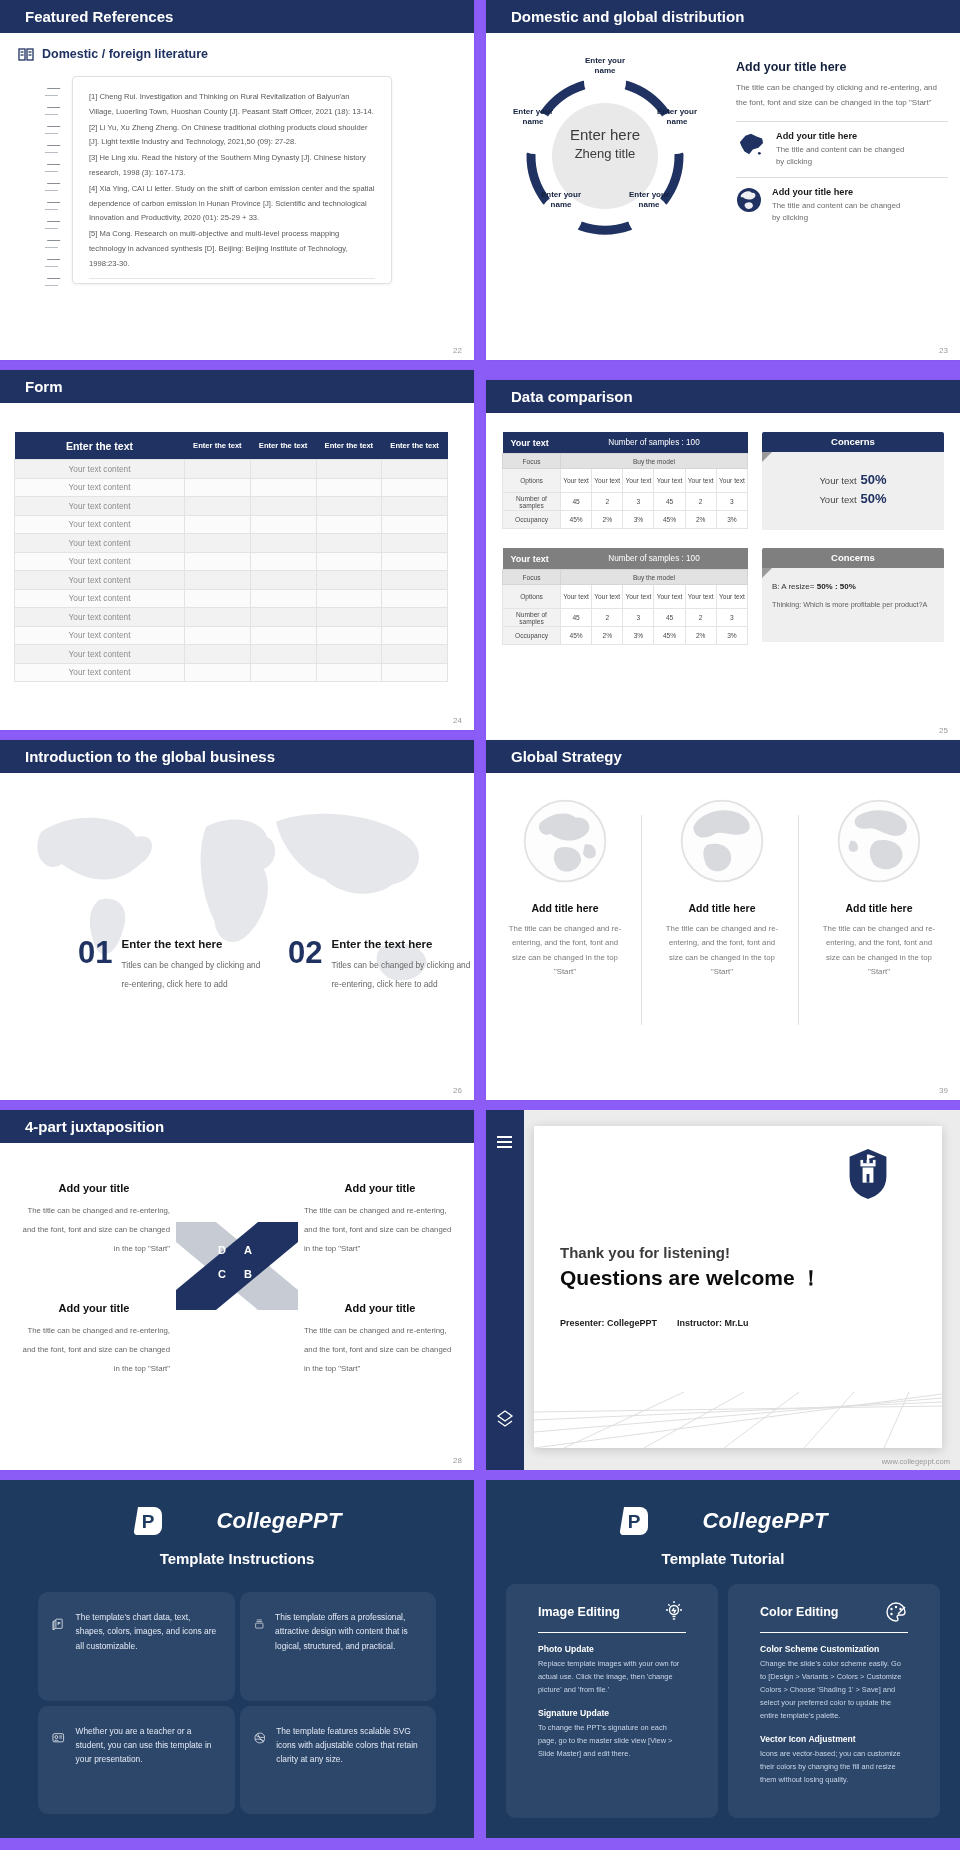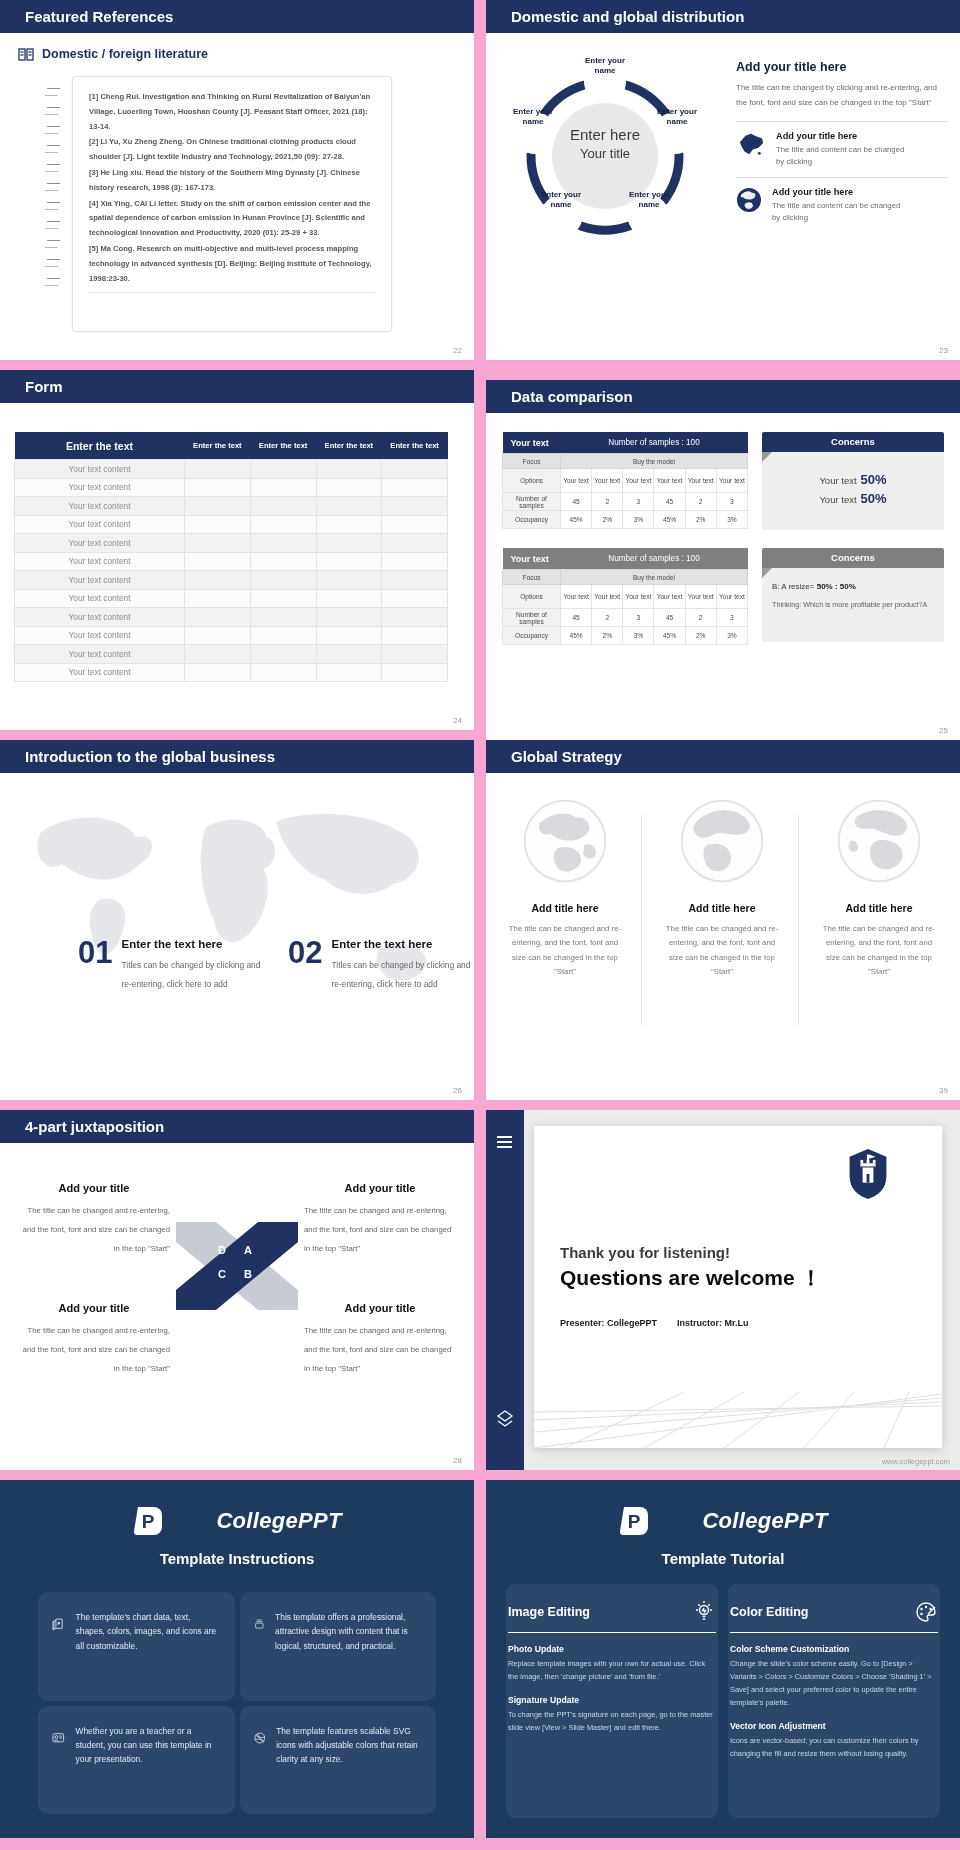--- a/index.html
+++ b/index.html
@@ -3,7 +3,7 @@
 <meta charset="utf-8">
 <style>
   html,body{margin:0;padding:0;}
-  .page{position:relative;width:960px;height:1850px;background:#f9a8d4;font-family:"Liberation Sans",sans-serif;overflow:hidden;}
+  .page{position:relative;width:960px;height:1850px;background:#8b5cf6;font-family:"Liberation Sans",sans-serif;overflow:hidden;}
   .cell{position:absolute;width:474px;height:360px;}
   .slide{position:relative;width:100%;height:100%;background:#fff;overflow:hidden;box-shadow:0 0 2px rgba(0,0,0,.08);}
   .sh{height:33px;background:#1f3261;color:#fff;font-weight:700;font-size:15px;line-height:33px;padding-left:25px;}

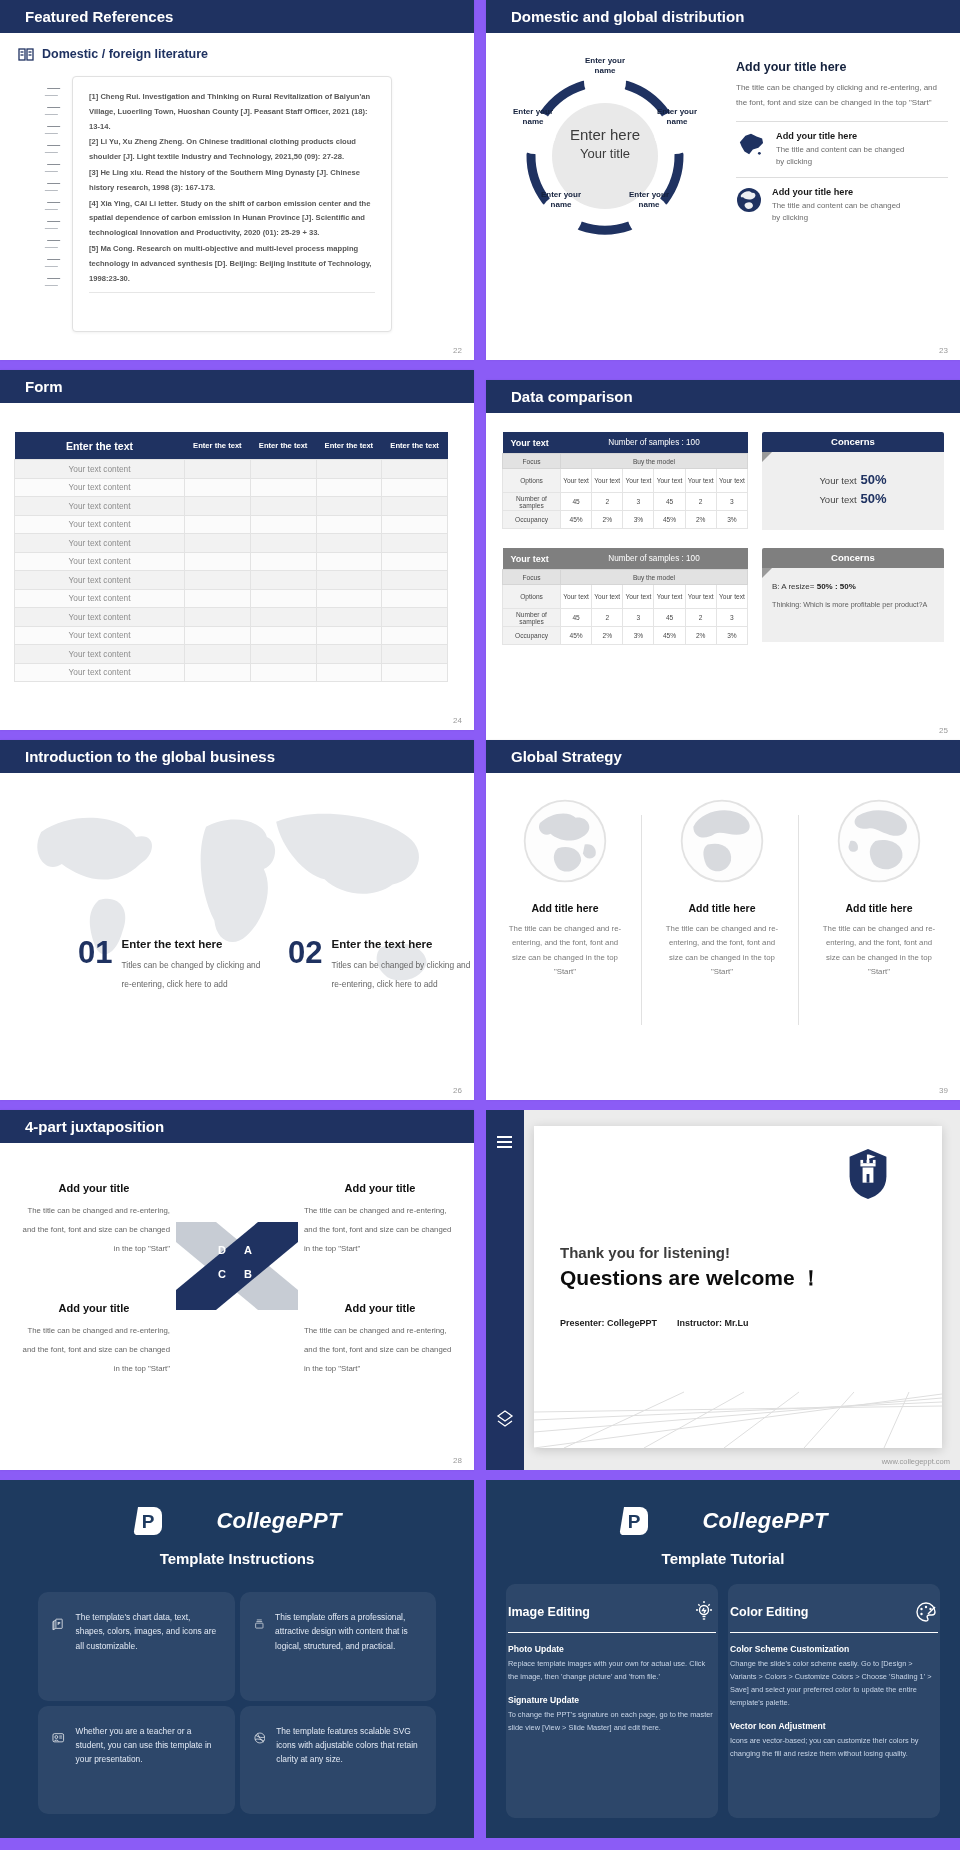--- a/index.html
+++ b/index.html
@@ -13,7 +13,7 @@
   .fr-head{position:absolute;left:18px;top:47px;display:flex;align-items:center;gap:8px;color:#1f3261;font-weight:700;font-size:12.5px;}
   .fr-clips{position:absolute;left:46px;top:88px;display:flex;flex-direction:column;gap:11px;}
   .clip{width:13px;height:6px;border-top:1.6px solid #8a8f96;border-bottom:1.6px solid #b9bdc3;transform:skewX(-18deg);}
-  .fr-card{position:absolute;left:72px;top:76px;width:320px;height:256px;background:#fff;border:1px solid #e1e1e1;border-radius:4px;box-shadow:0 1px 3px rgba(0,0,0,.06);padding:13px 16px;box-sizing:border-box;font-weight:bold;}
+  .fr-card{position:absolute;left:72px;top:76px;width:320px;height:208px;background:#fff;border:1px solid #e1e1e1;border-radius:4px;box-shadow:0 1px 3px rgba(0,0,0,.06);padding:13px 16px;box-sizing:border-box;}
   .fr-card p{margin:0 0 1px;font-size:7.6px;line-height:1.95;color:#585858;}
   .fr-rule{border-top:1px solid #e6e6e6;margin-top:6px;}
 

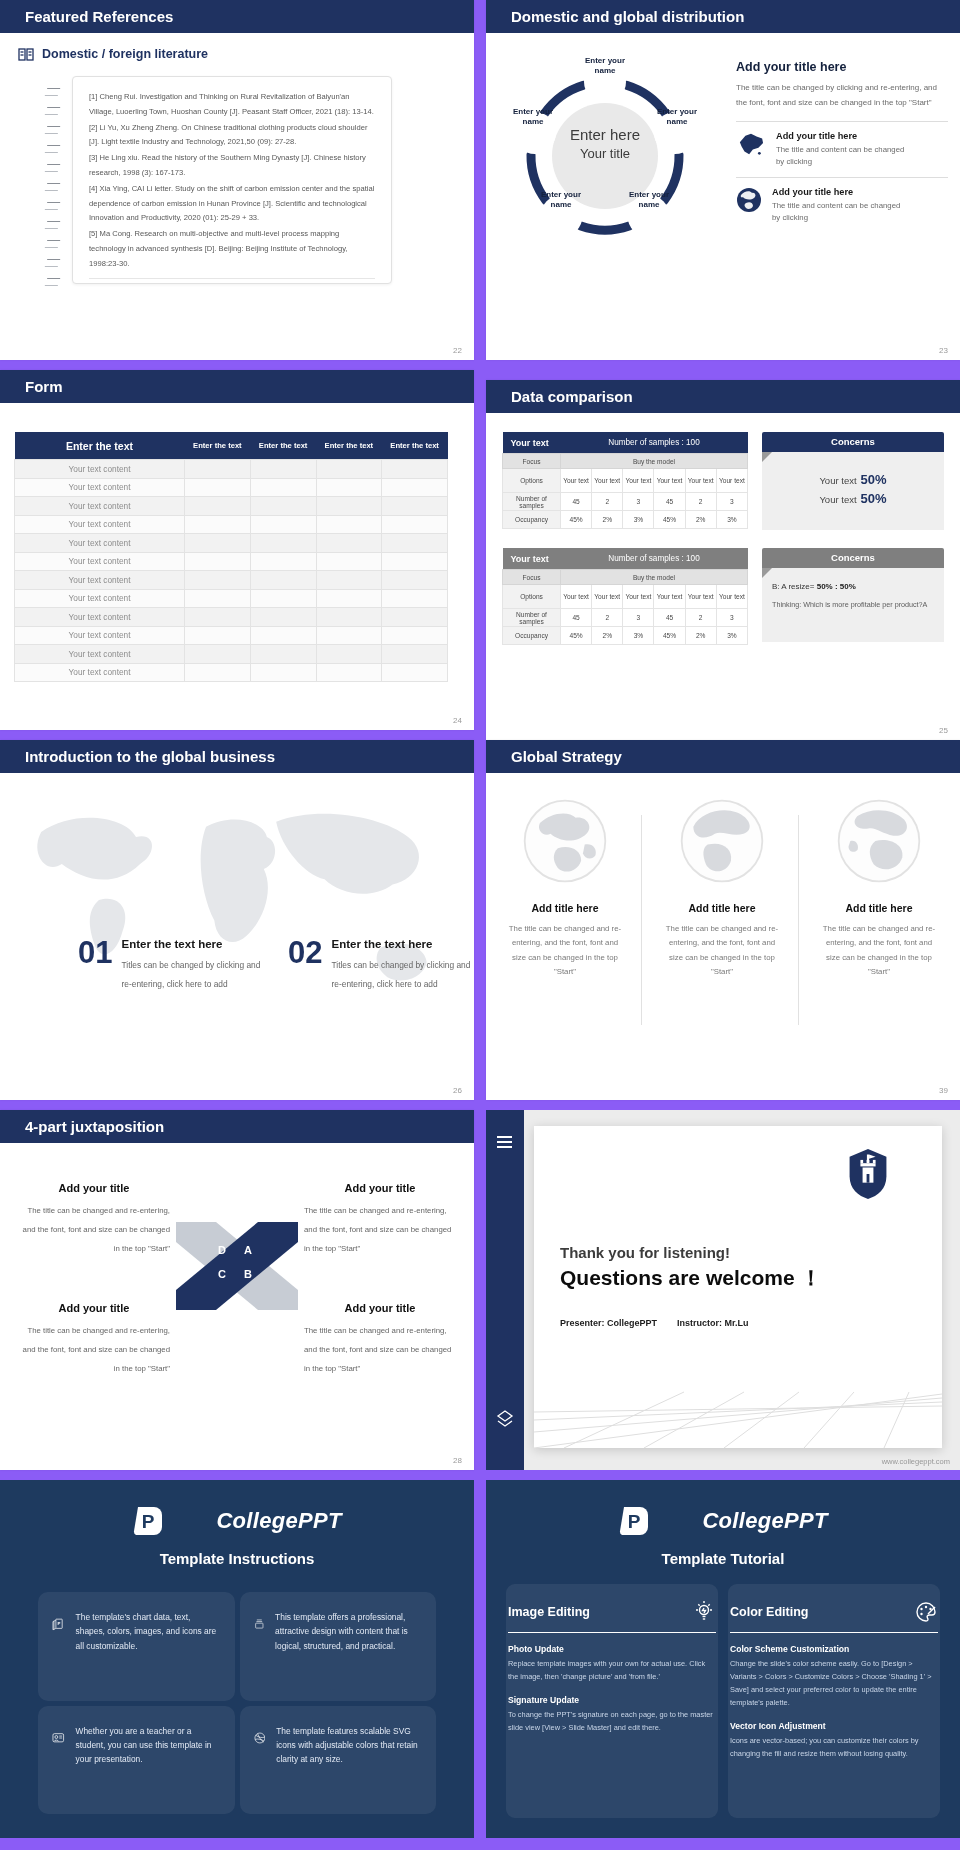--- a/index.html
+++ b/index.html
@@ -191,7 +191,7 @@
         <div class="dnode" style="left:159px;top:166px;">Enter your name</div>
         <div class="dcenter">
           <div class="l1">Enter here</div>
-          <div class="l2">Your title</div>
+          <div class="l2">Zheng title</div>
         </div>
       </div>
       <div class="dist-r">

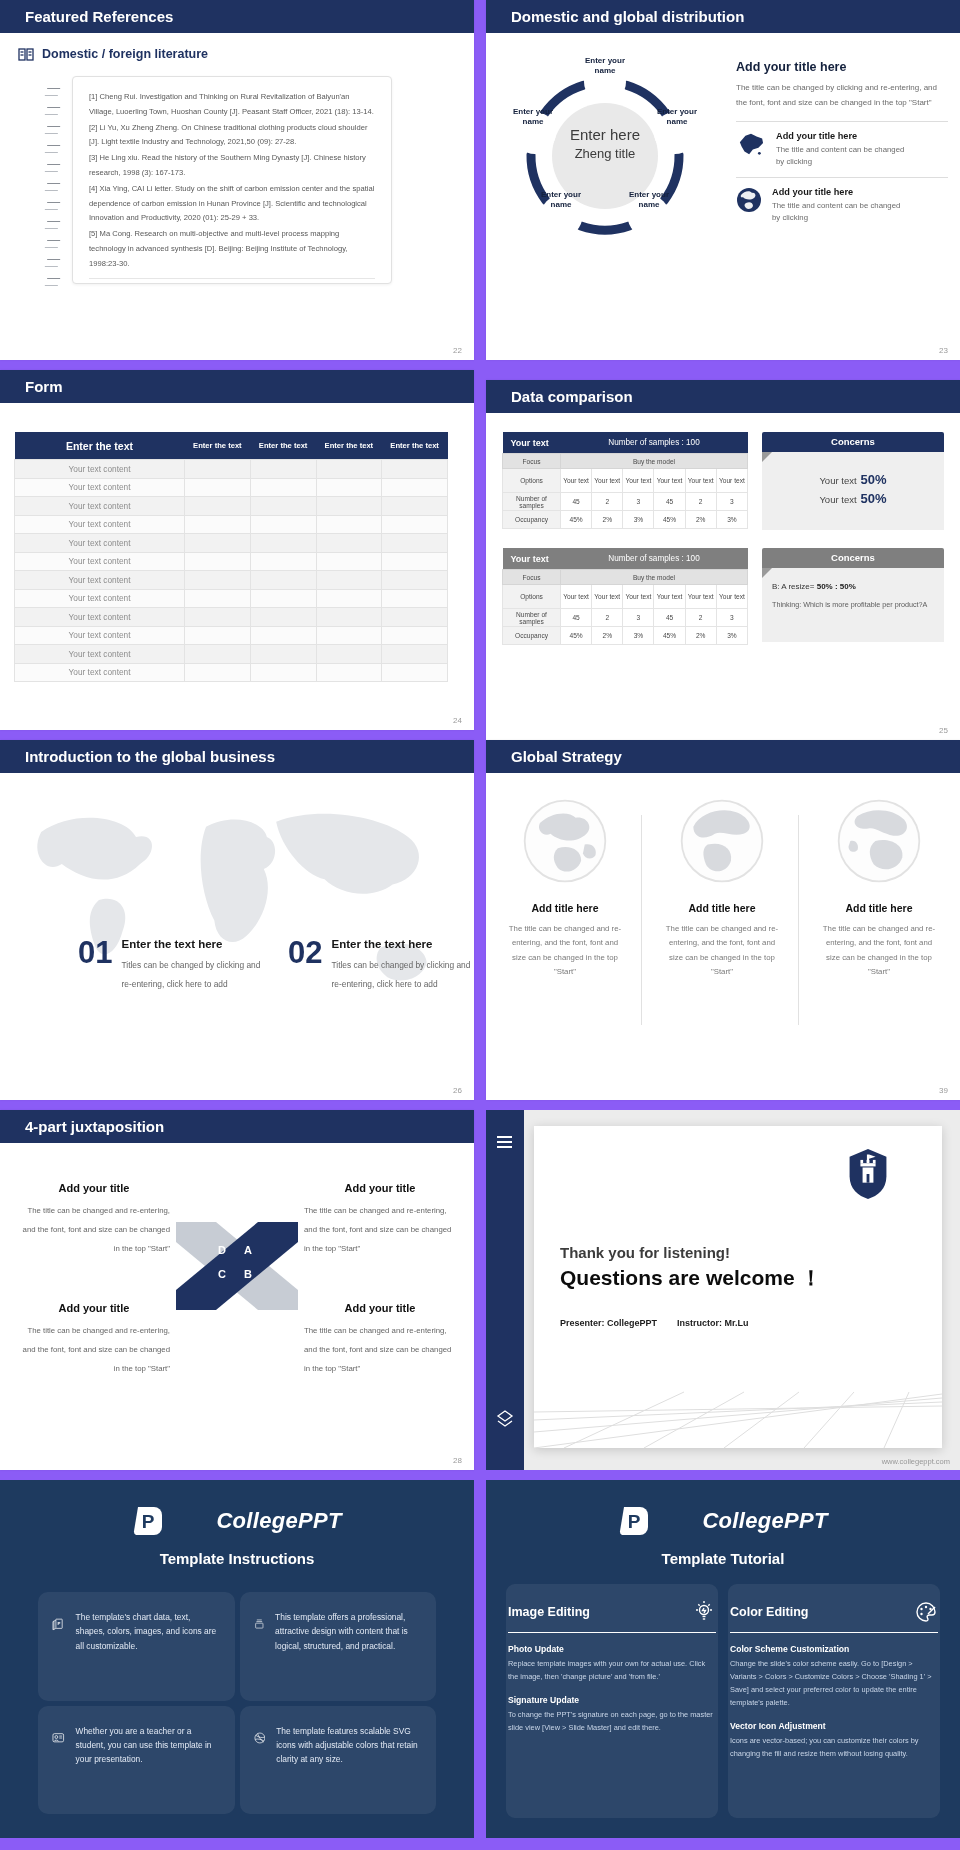--- a/index.html
+++ b/index.html
@@ -110,7 +110,7 @@
   .icard{background:rgba(255,255,255,.07);border-radius:10px;padding:18px 14px 10px;display:flex;gap:11px;}
   .icard span{font-size:8.4px;line-height:1.7;color:#e3eaf5;}
   .tgrid{position:absolute;left:20px;right:20px;top:104px;bottom:20px;display:grid;grid-template-columns:1fr 1fr;gap:10px;}
-  .tcard{background:rgba(255,255,255,.07);border-radius:9px;padding:16px 2px;}
+  .tcard{background:rgba(255,255,255,.07);border-radius:9px;padding:16px 32px;}
   .thead{display:flex;justify-content:space-between;align-items:center;border-bottom:1.5px solid #fff;padding-bottom:8px;}
   .thead b{font-size:12.5px;}
   .tsec b{display:block;font-size:8.6px;margin:11px 0 4px;}

